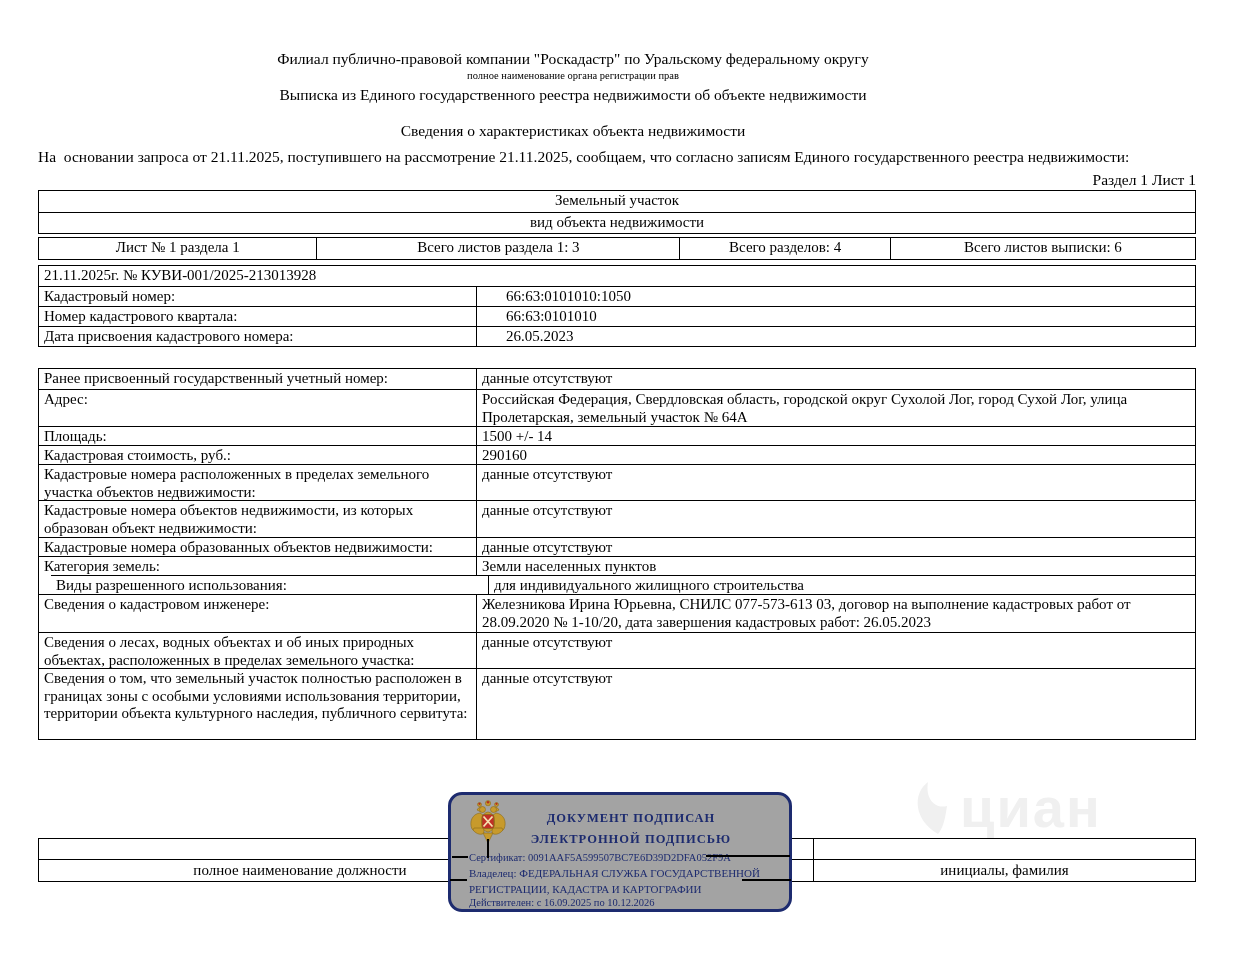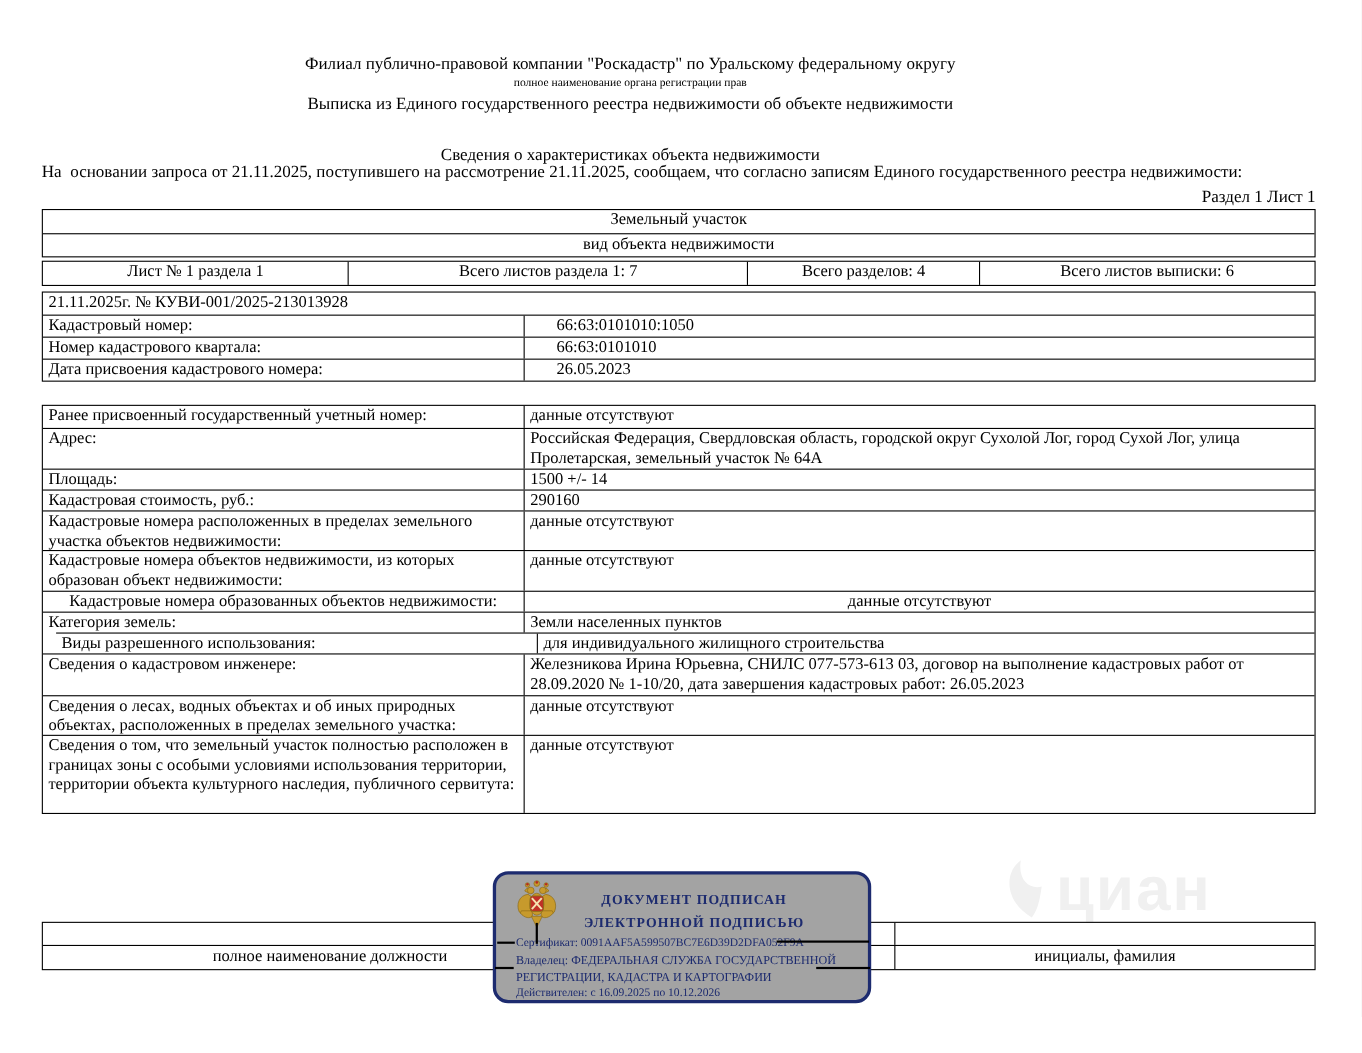--- a/index.html
+++ b/index.html
@@ -14,7 +14,7 @@
   .org-name { font-size:15.5px; }
   .org-caption { font-size:10.5px; margin-top:2px; }
   .doc-title { font-size:15.5px; margin-top:5px; }
-  .info-title { position:absolute; left:0; top:122px; width:1146px; text-align:center; font-size:15.5px; z-index:2;margin-top:10px; }
+  .info-title { position:absolute; left:0; top:122px; width:1146px; text-align:center; font-size:15.5px; z-index:2; }
   .request-line { position:absolute; left:38px; top:148px; width:1164px; font-size:15.5px; white-space:pre-wrap; z-index:2; }
   .section-sheet { position:absolute; right:42px; top:171px; font-size:15.5px; z-index:2; }
 

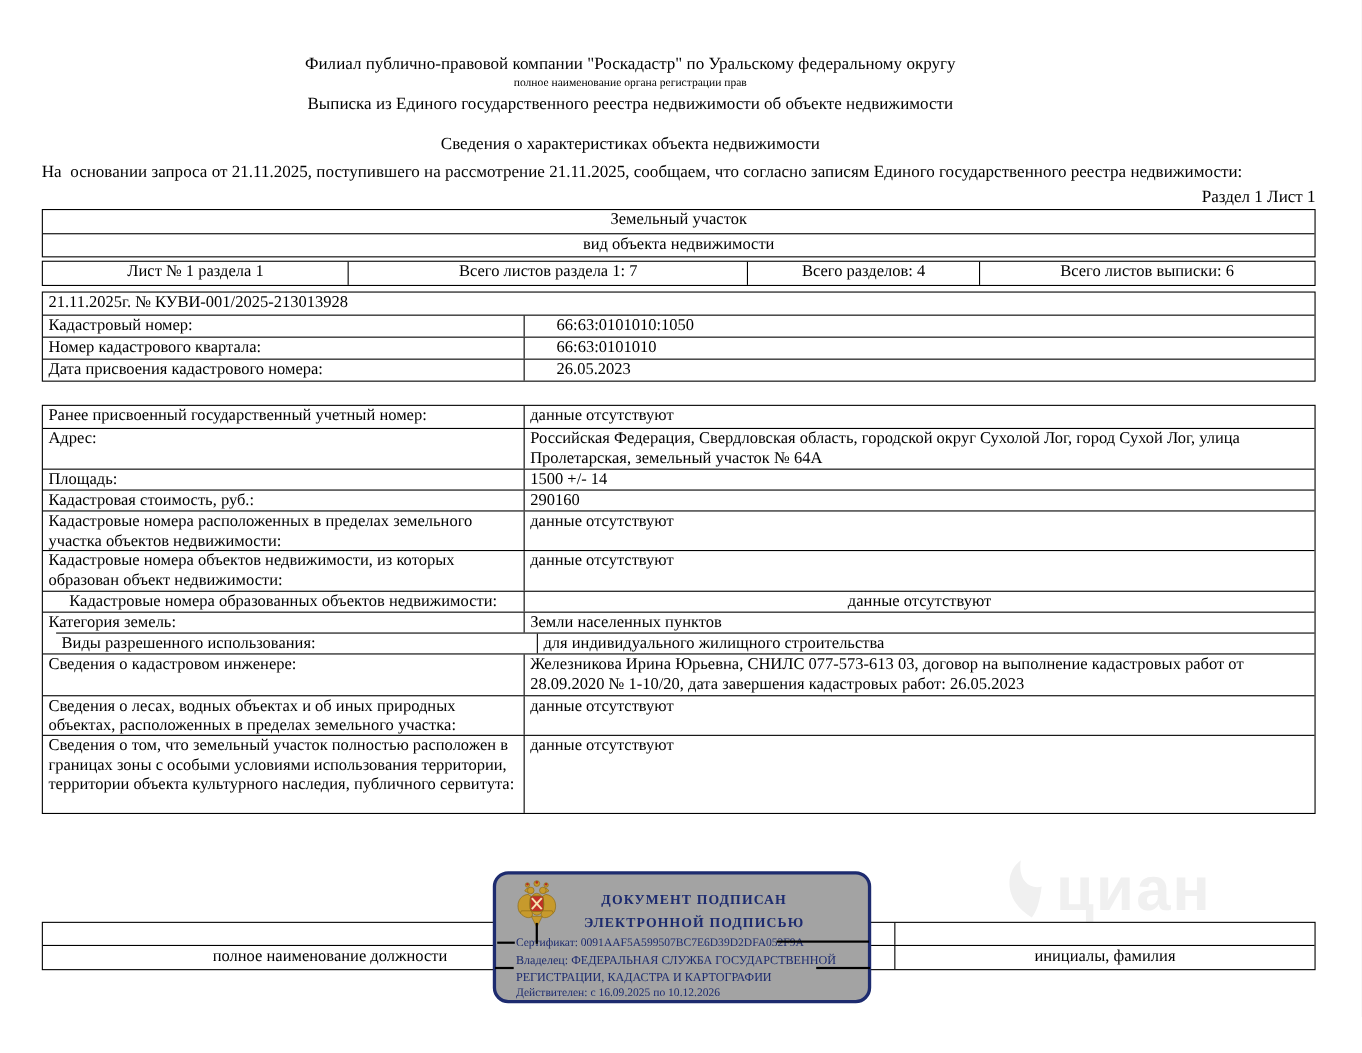--- a/index.html
+++ b/index.html
@@ -131,7 +131,7 @@
   <div class="tbl" id="sheet-table">
     <div class="trow">
       <div class="tcell c-center">Лист № 1 раздела 1</div>
-      <div class="tcell c-center">Всего листов раздела 1: 7</div>
+      <div class="tcell c-center">Всего листов раздела 1: 3</div>
       <div class="tcell c-center">Всего разделов: 4</div>
       <div class="tcell c-center">Всего листов выписки: 6</div>
     </div>

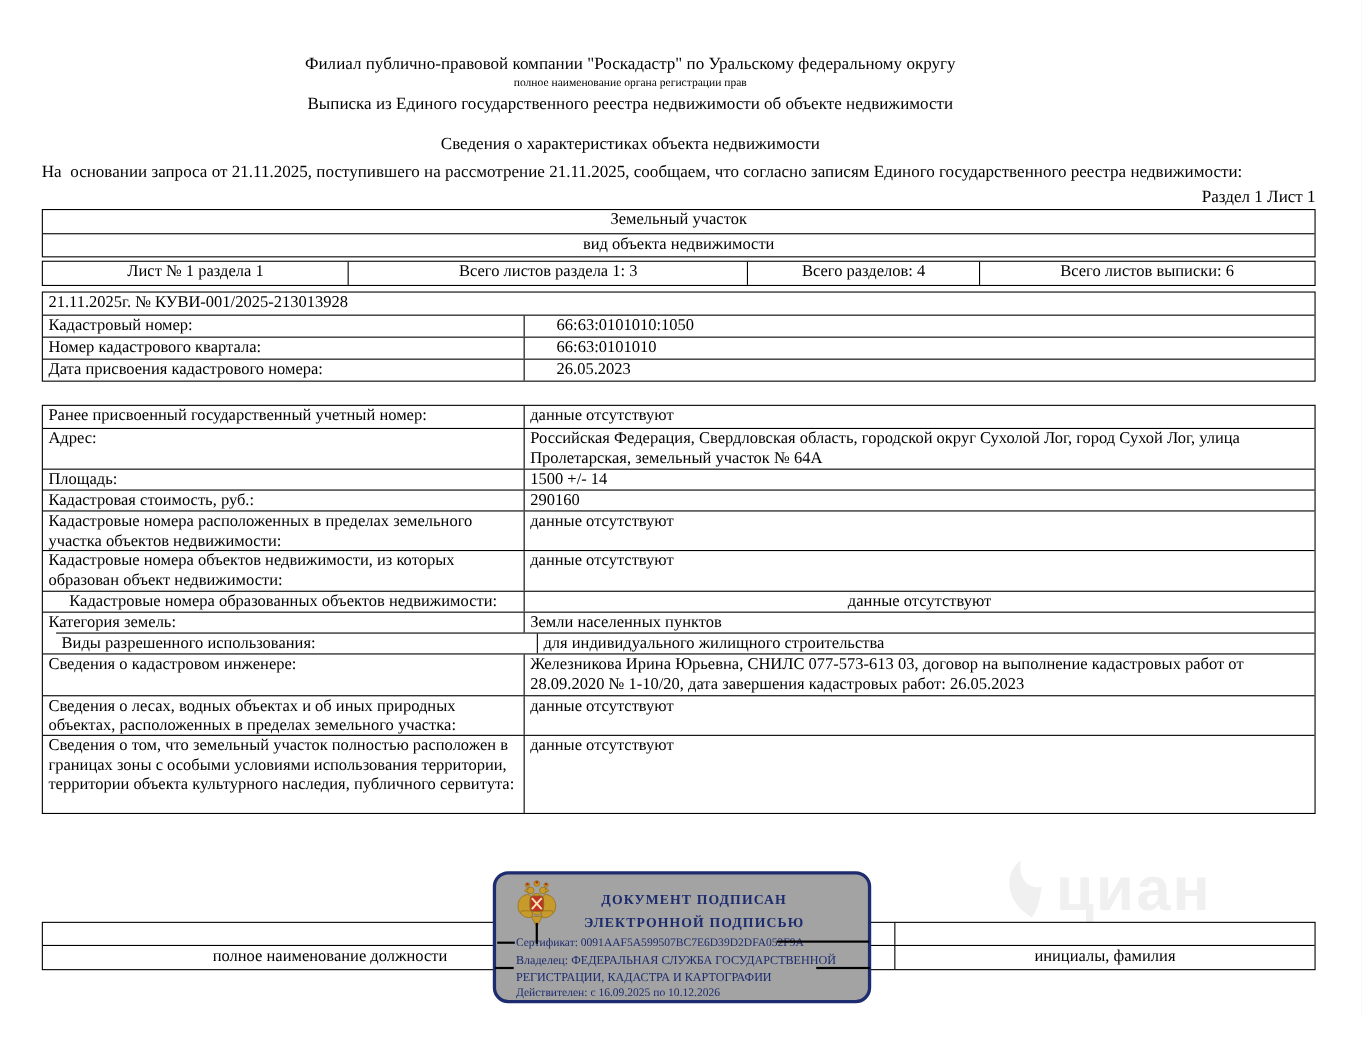--- a/index.html
+++ b/index.html
@@ -54,7 +54,7 @@
   #details-table .r4 { height:19px; }
   #details-table .r5 { height:36px; }
   #details-table .r6 { height:37px; }
-  #details-table .r7 { height:19px;text-align:center; }
+  #details-table .r7 { height:19px; }
   #details-table .r8 { height:19px; }
   #details-table .r9 { height:19px;margin-left:12px; }
   #details-table .r10 { height:38px; }

